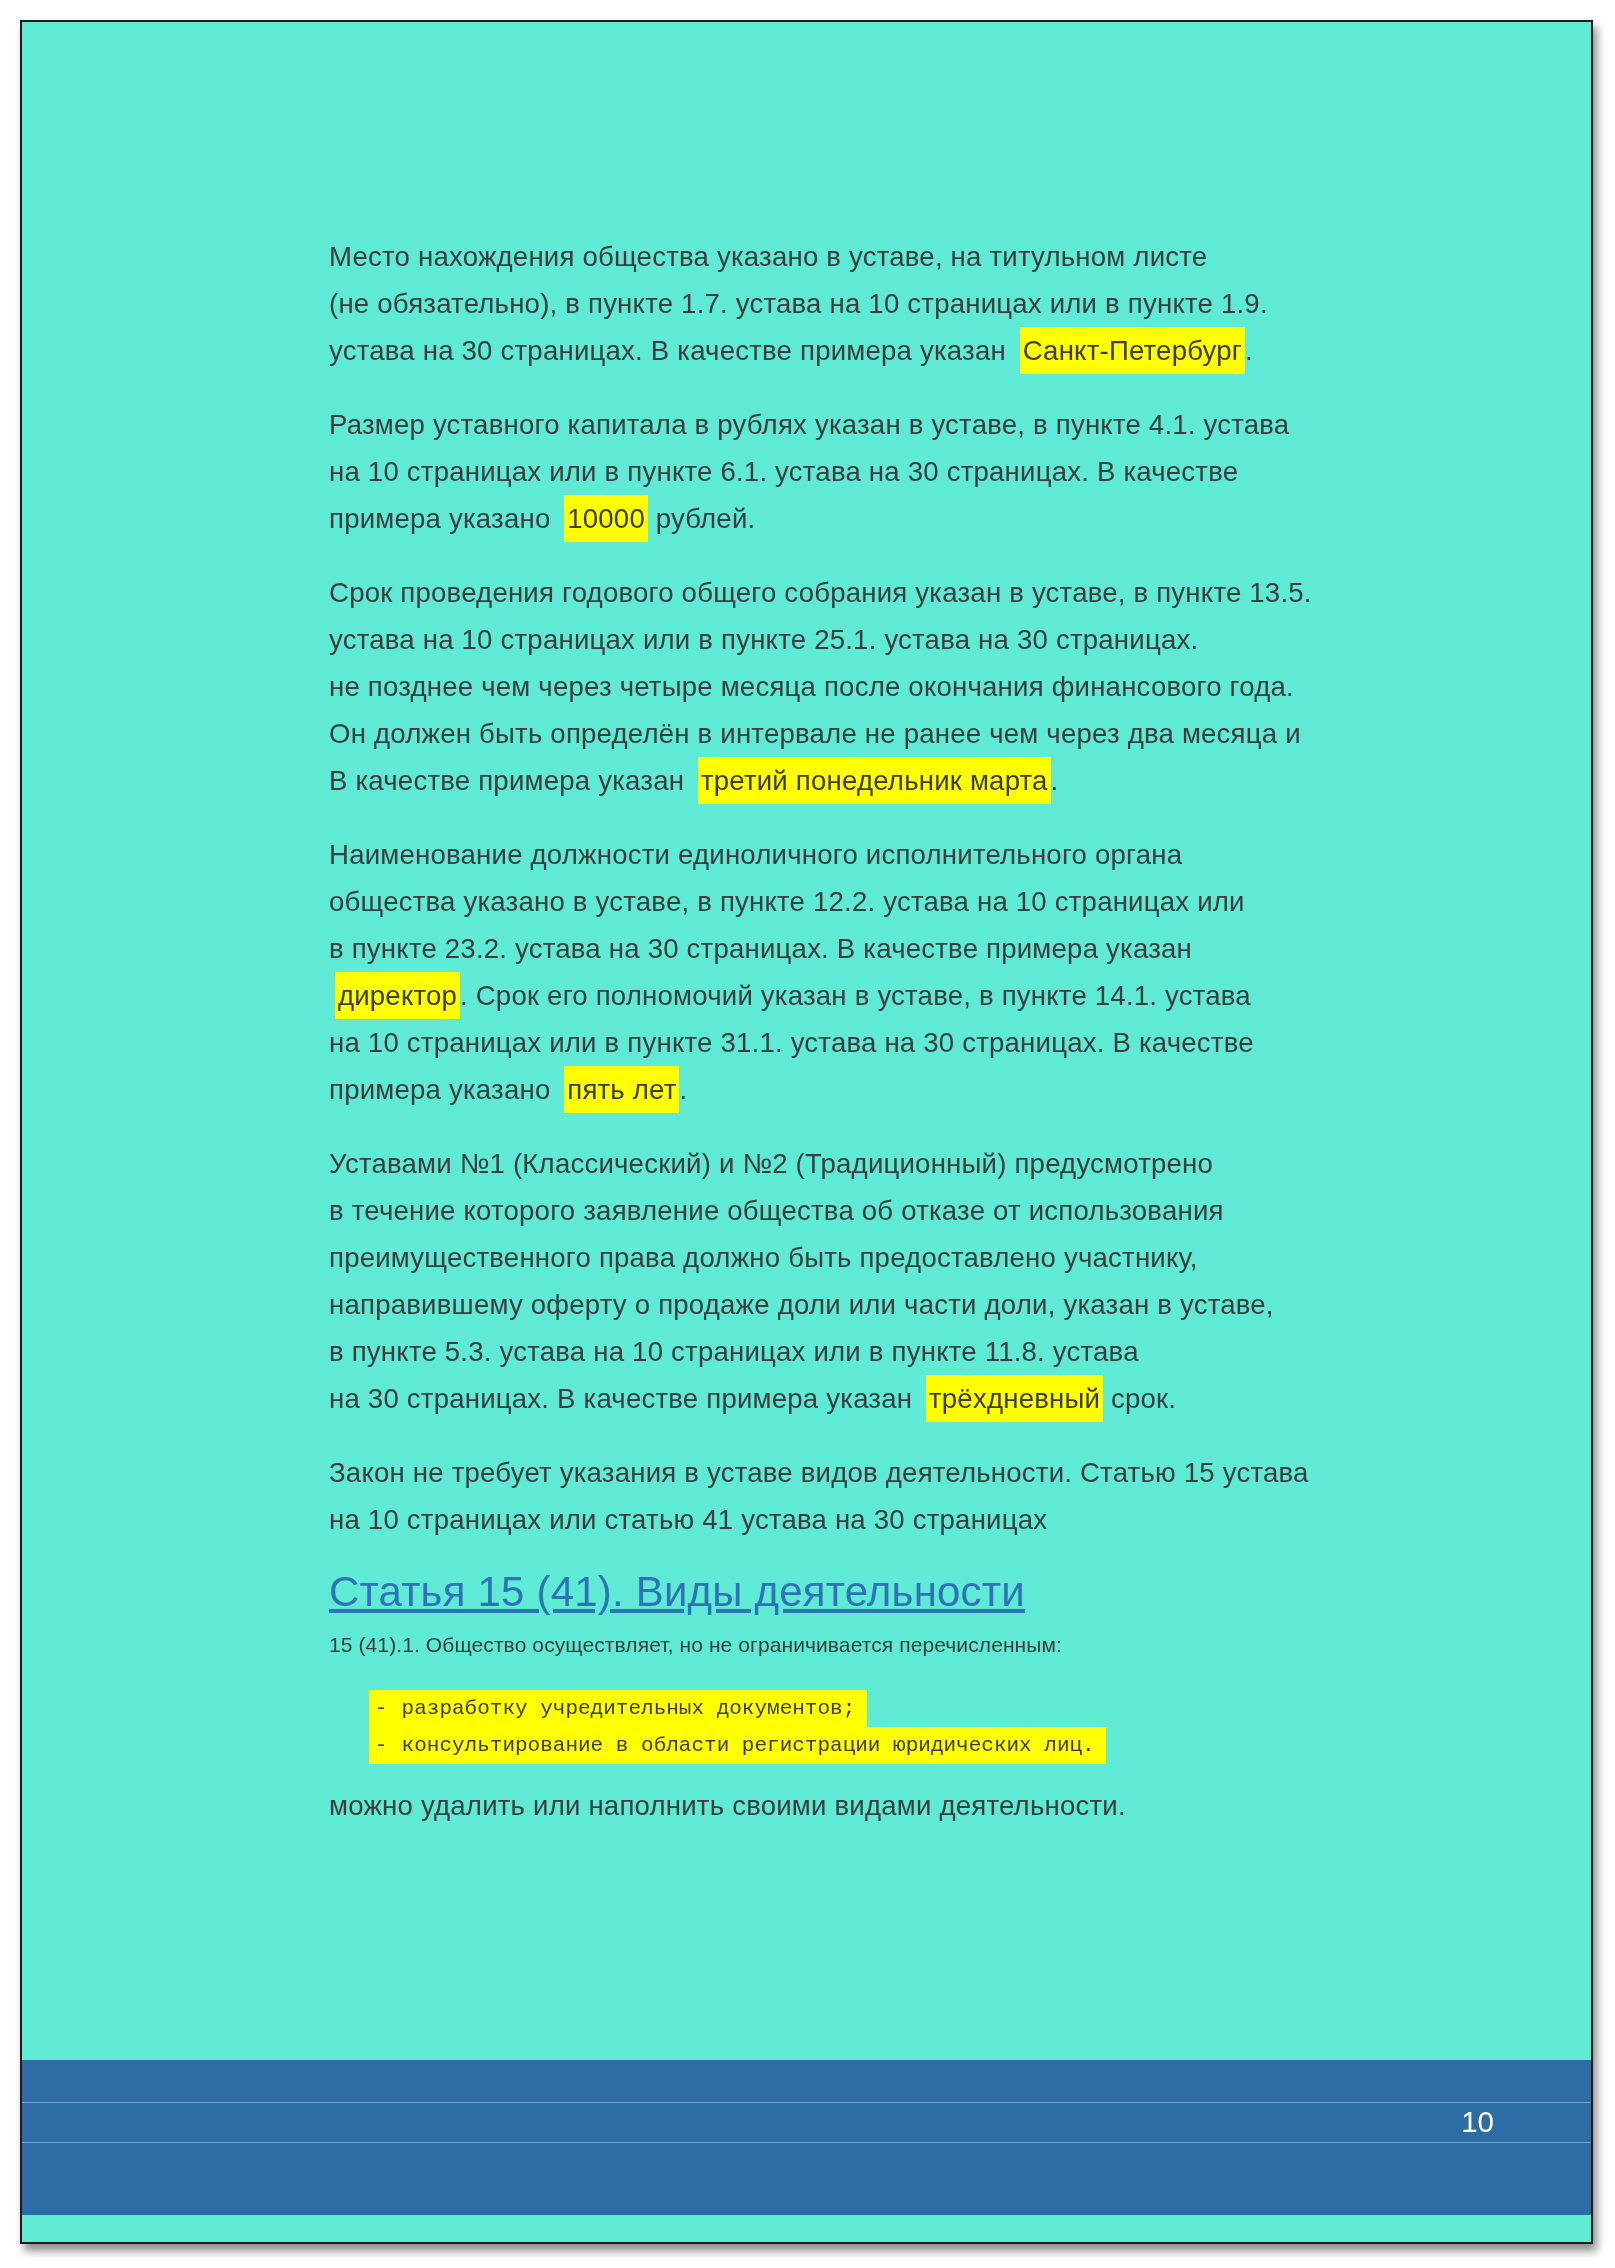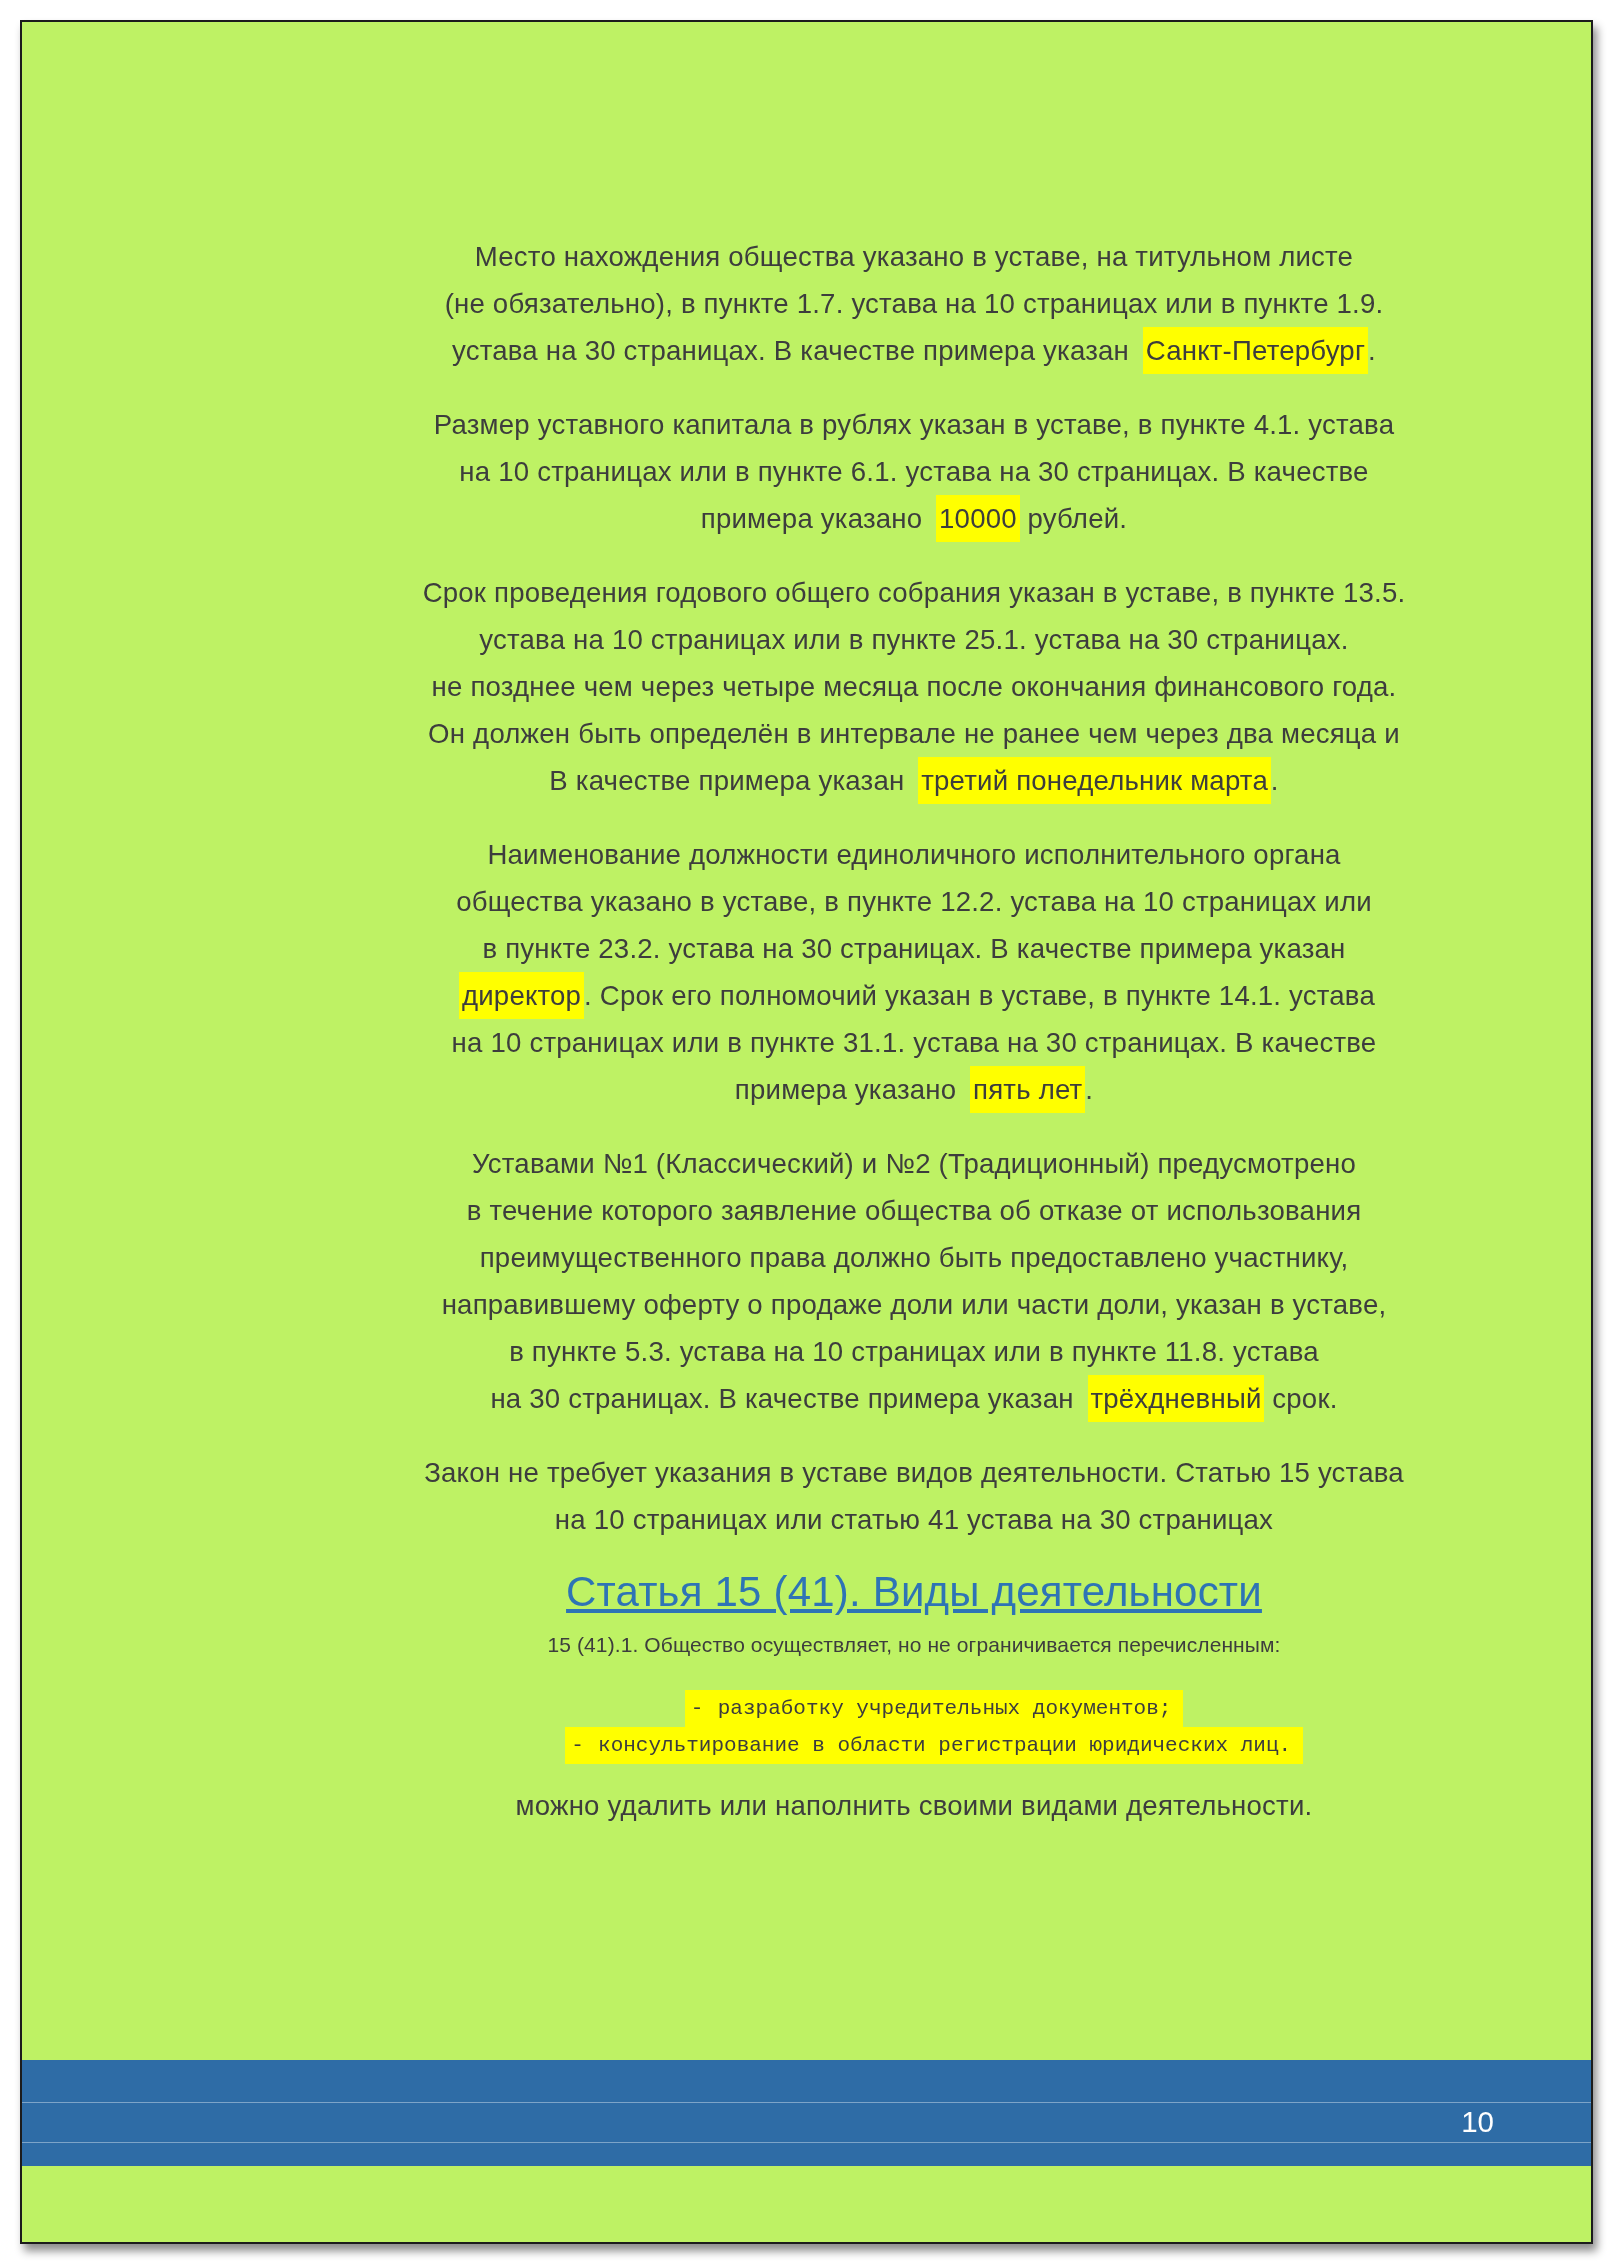--- a/index.html
+++ b/index.html
@@ -18,10 +18,9 @@
   .page{
     position:absolute;left:20px;top:20px;
     width:1569px;height:2220px;
-    background:#bef264;
+    background:#5eead4;
     border:2.9px solid var(--border-color);
     box-shadow:3.8px 6.7px 8.6px rgba(0,0,0,0.45);
-    text-align:center;
   }
   .content{
     position:absolute;left:307px;top:0;width:1170px;

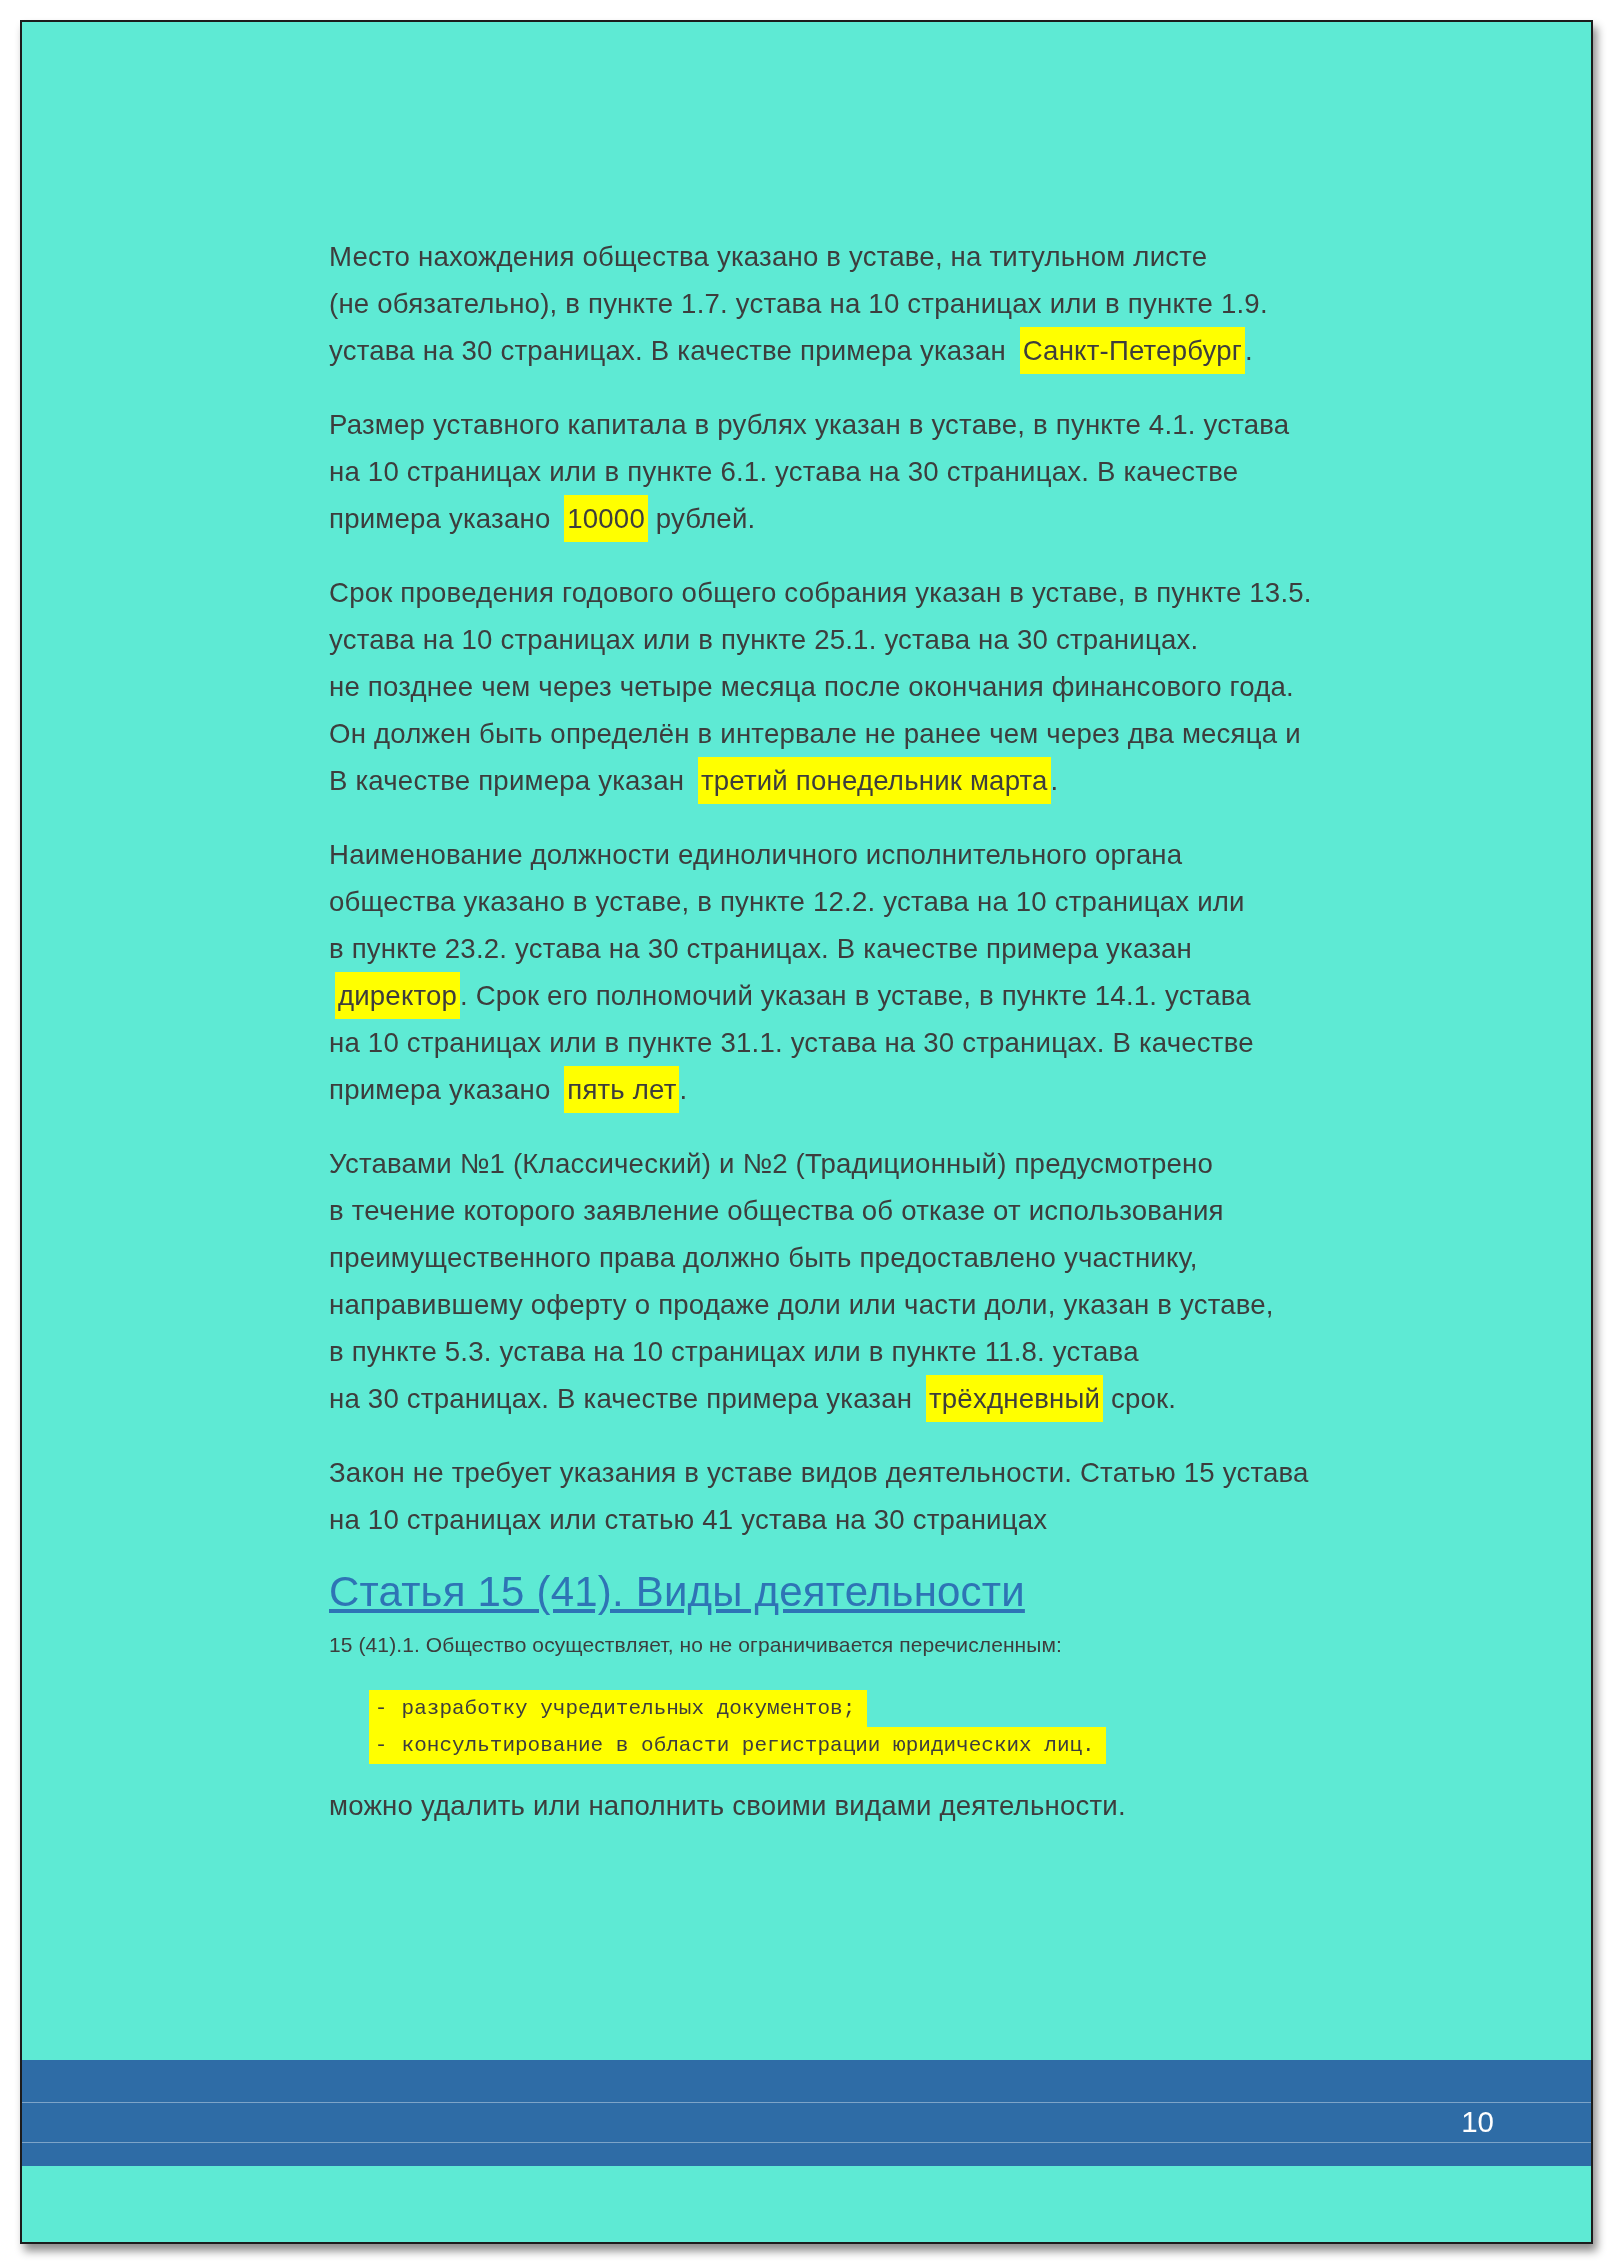--- a/index.html
+++ b/index.html
@@ -44,7 +44,7 @@
   .itext{margin-left:14.3px;}
   .after-list{margin-top:18px;}
   .footer-band{
-    position:absolute;left:0;right:0;top:2038px;height:106px;
+    position:absolute;left:0;right:0;top:2038px;height:155px;
     background:var(--footer-blue);
   }
   .band-line{position:absolute;left:0;right:0;height:1px;background:rgba(255,255,255,0.38);}

